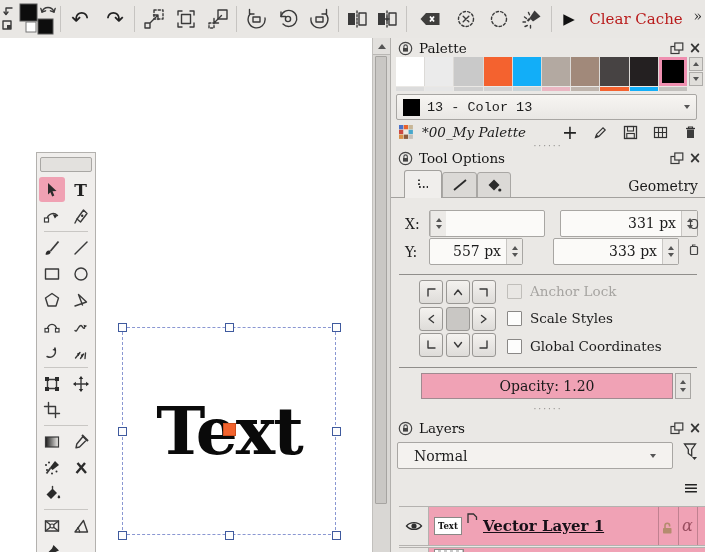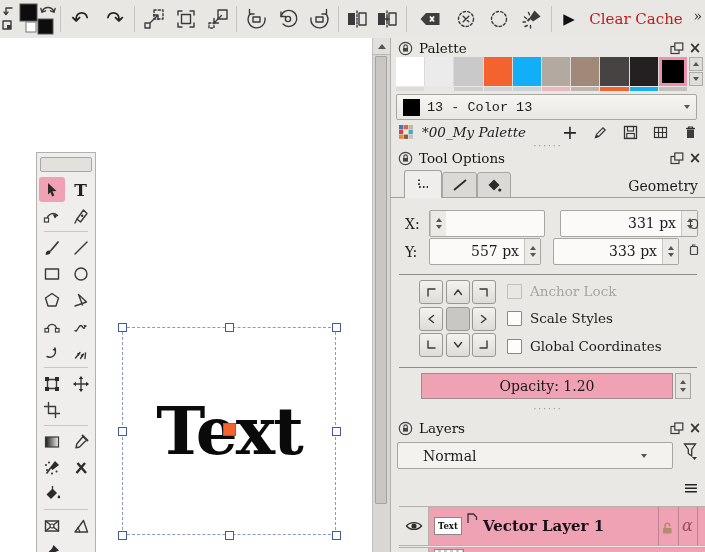--- a/index.html
+++ b/index.html
@@ -600,7 +600,7 @@
         </div>
     </div>
     <span class="fldlabel" style="left:14px;top:206px;">Y:</span>
-    <div class="spin" style="left:38px;top:200px;width:112px;">
+    <div class="spin" style="left:38px;top:200px;width:94px;">
       <span class="val">557 px</span>
       <div class="arr">
           <div class="tri-up sm"></div>

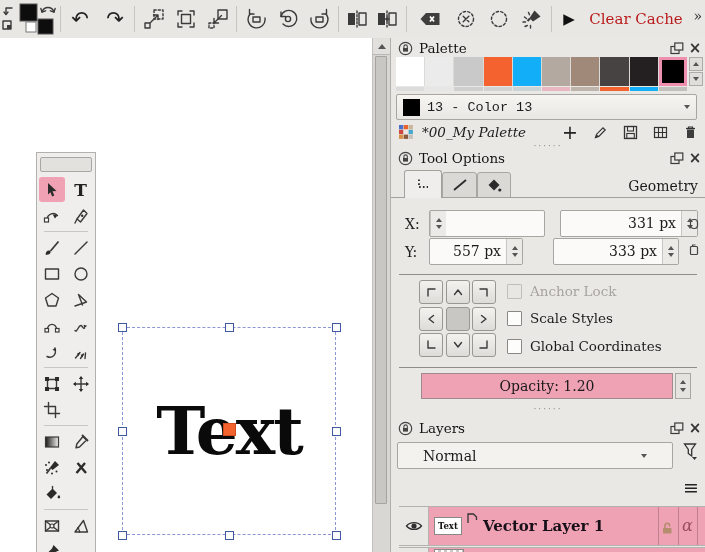--- a/index.html
+++ b/index.html
@@ -81,7 +81,7 @@
   .slider{position:absolute;height:26px;background:#f0a2b5;border:1px solid #a08a90;box-sizing:border-box;display:flex;align-items:center;justify-content:center;font-size:14px;color:#1a1a1a;}
   .spinctl{position:absolute;width:16px;height:26px;background:#e5e3e0;border:1px solid #a8a6a3;box-sizing:border-box;display:flex;flex-direction:column;align-items:center;justify-content:center;gap:4px;}
   
-  #blend-dd{position:absolute;left:6px;top:404px;width:276px;height:27px;background:#f4f2ef;border:1px solid #a8a6a3;border-radius:2px;box-sizing:border-box;display:flex;align-items:center;padding:0 25px;}
+  #blend-dd{position:absolute;left:6px;top:404px;width:276px;height:27px;background:#f4f2ef;border:1px solid #a8a6a3;border-radius:2px;box-sizing:border-box;display:flex;align-items:center;padding:0 16px;}
   #blend-dd .lbl{flex:1;font-size:14px;}
   #layers-opacity{left:6px;top:438px;width:276px;}
   #layers-opacity .inarr{position:absolute;right:3px;top:0;height:24px;display:flex;flex-direction:column;justify-content:center;gap:3px;}

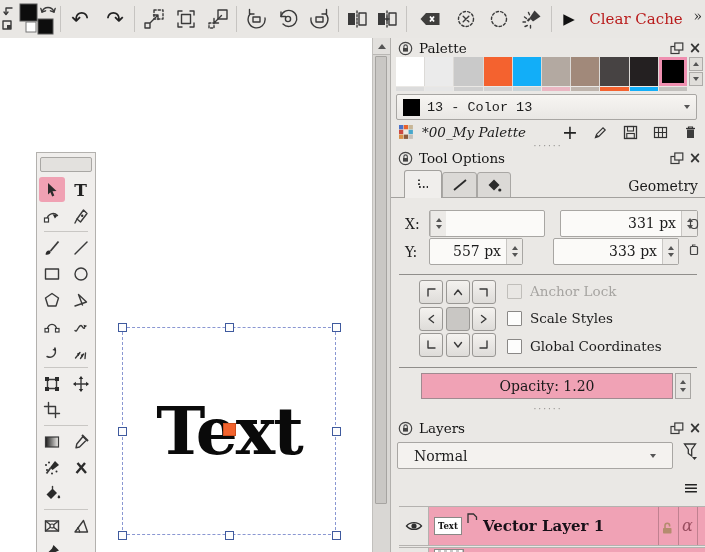--- a/index.html
+++ b/index.html
@@ -90,7 +90,7 @@
   #layer-row .eyecell{position:absolute;left:0;top:0;width:30px;height:100%;background:#e9e7e4;border-right:1px solid #b4b2af;box-sizing:border-box;display:flex;align-items:center;justify-content:center;}
   #layer-row .thumb{position:absolute;left:35px;top:10px;width:28px;height:18px;background:#fff;border:1px solid #8a8886;box-sizing:border-box;display:flex;align-items:center;justify-content:center;font-weight:bold;font-size:8.5px;color:#111;}
   #layer-row .vbadge{position:absolute;left:67px;top:2px;}
-  #layer-row .lname{position:absolute;left:84px;top:0;height:38px;line-height:38px;font-weight:bold;font-size:15px;color:#181018;}
+  #layer-row .lname{position:absolute;left:84px;top:0;height:38px;line-height:38px;font-weight:bold;font-size:15px;color:#181018;text-decoration:underline;}
   #layer-row .vline{position:absolute;top:0;width:1px;height:100%;background:rgba(0,0,0,0.20);}
   #layer-row .lock{position:absolute;left:261px;top:13px;}
   #layer-row .alpha{position:absolute;left:283px;top:9px;font-style:italic;font-size:16px;color:#9a4e60;}

